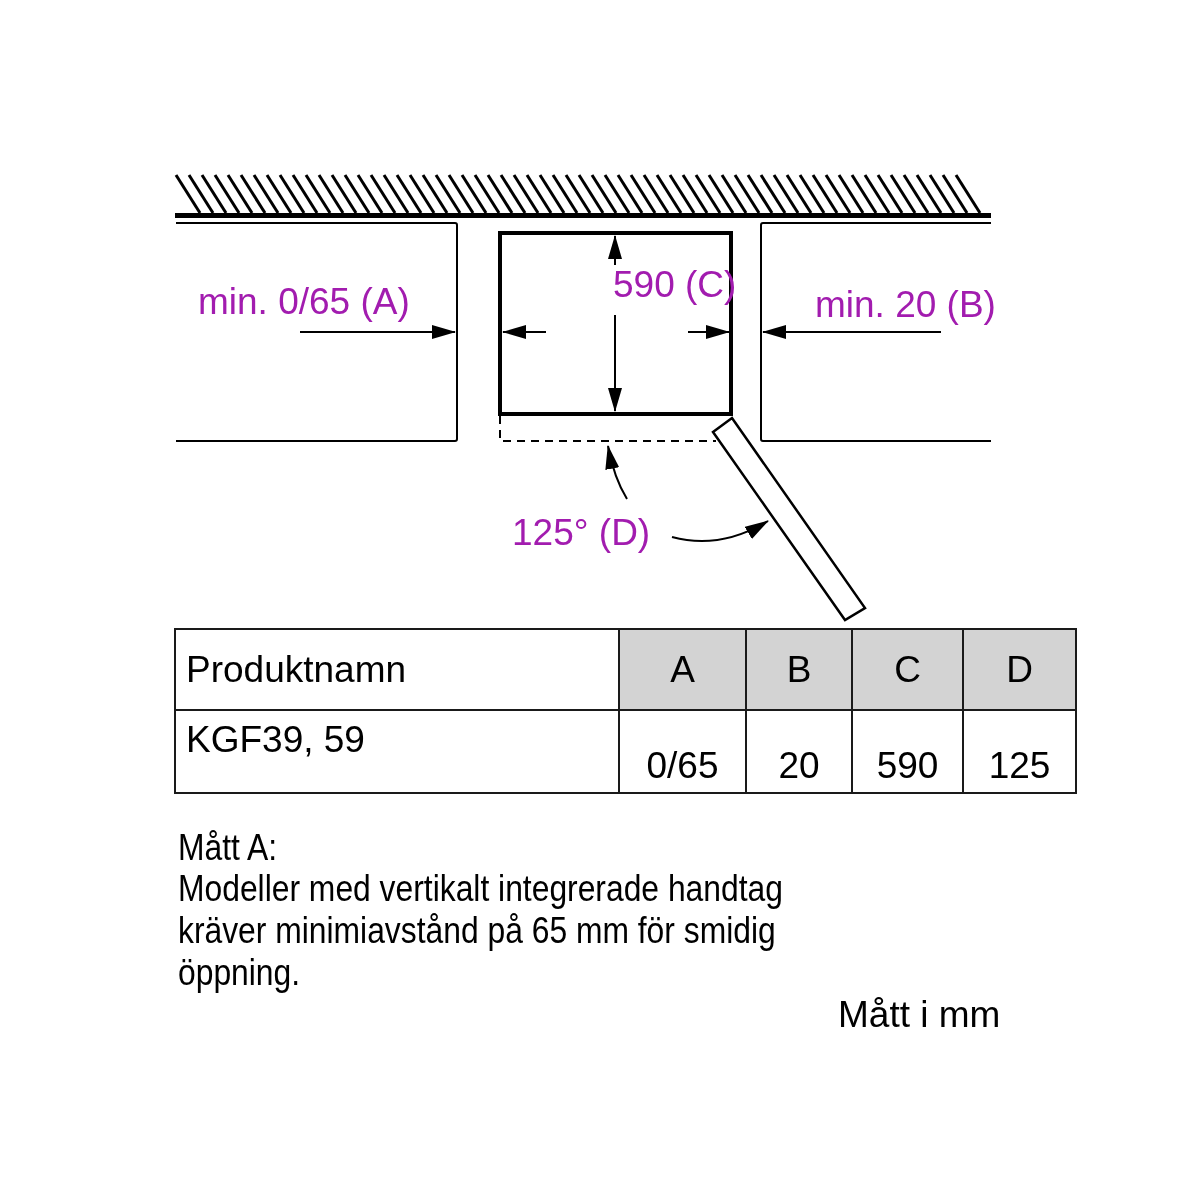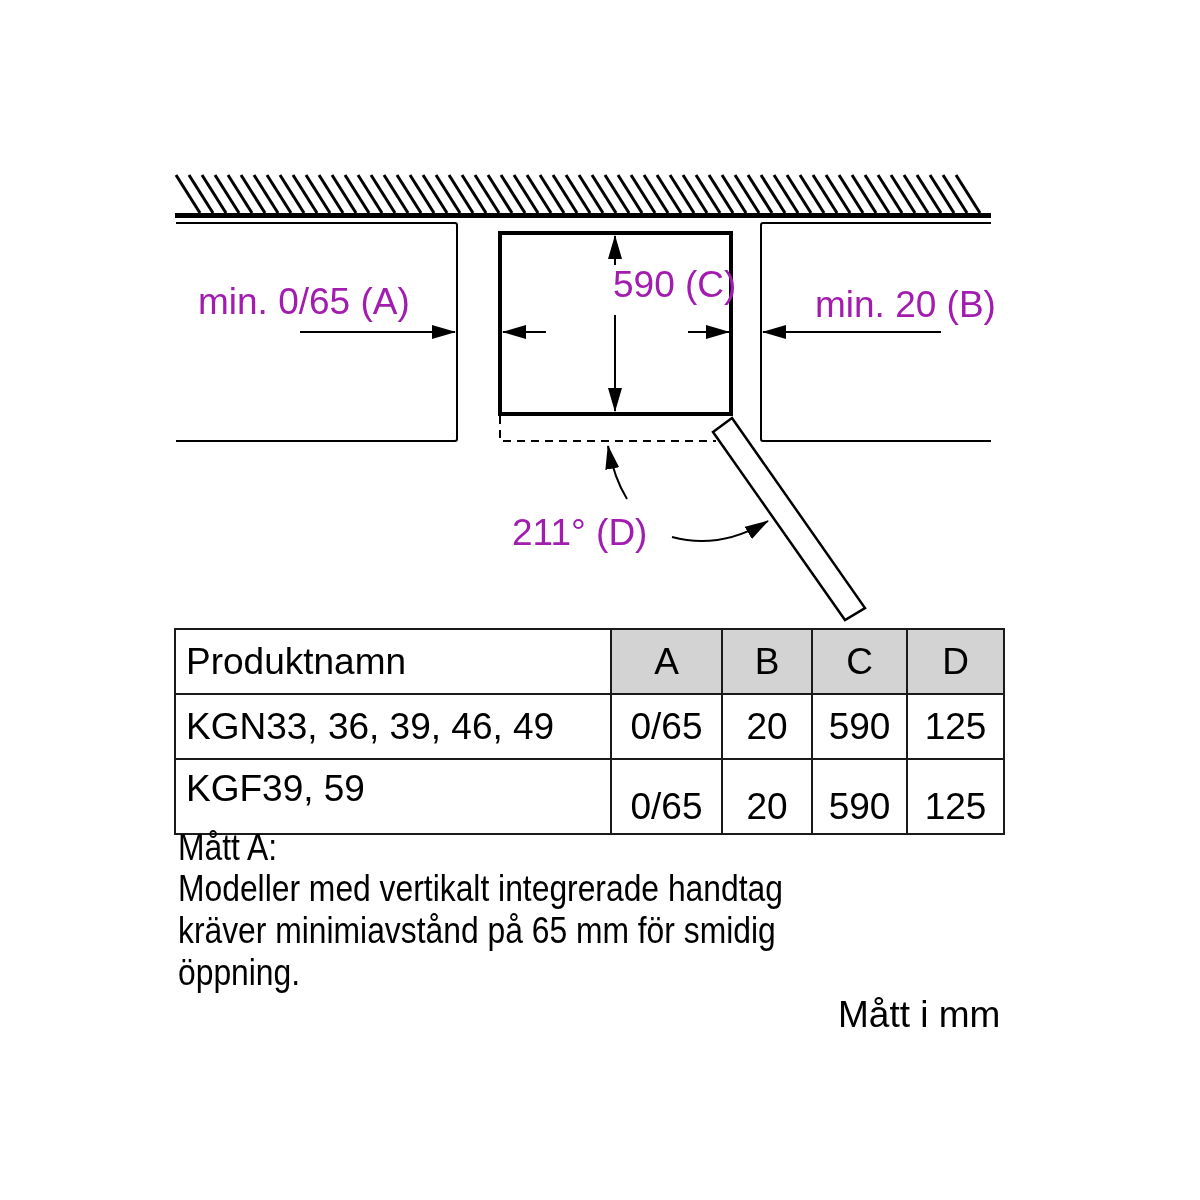--- a/index.html
+++ b/index.html
@@ -126,7 +126,7 @@
 <div class="dlabel" style="left:198px; top:283px;">min. 0/65 (A)</div>
 <div class="dlabel" style="left:573px; top:266px;margin-left:40px;">590 (C)</div>
 <div class="dlabel" style="left:783px; top:286px;margin-left:32px;">min. 20 (B)</div>
-<div class="dlabel" style="left:512px; top:514px;">211° (D)</div>
+<div class="dlabel" style="left:512px; top:514px;">125° (D)</div>
 
 <table id="spec-table">
   <tbody>

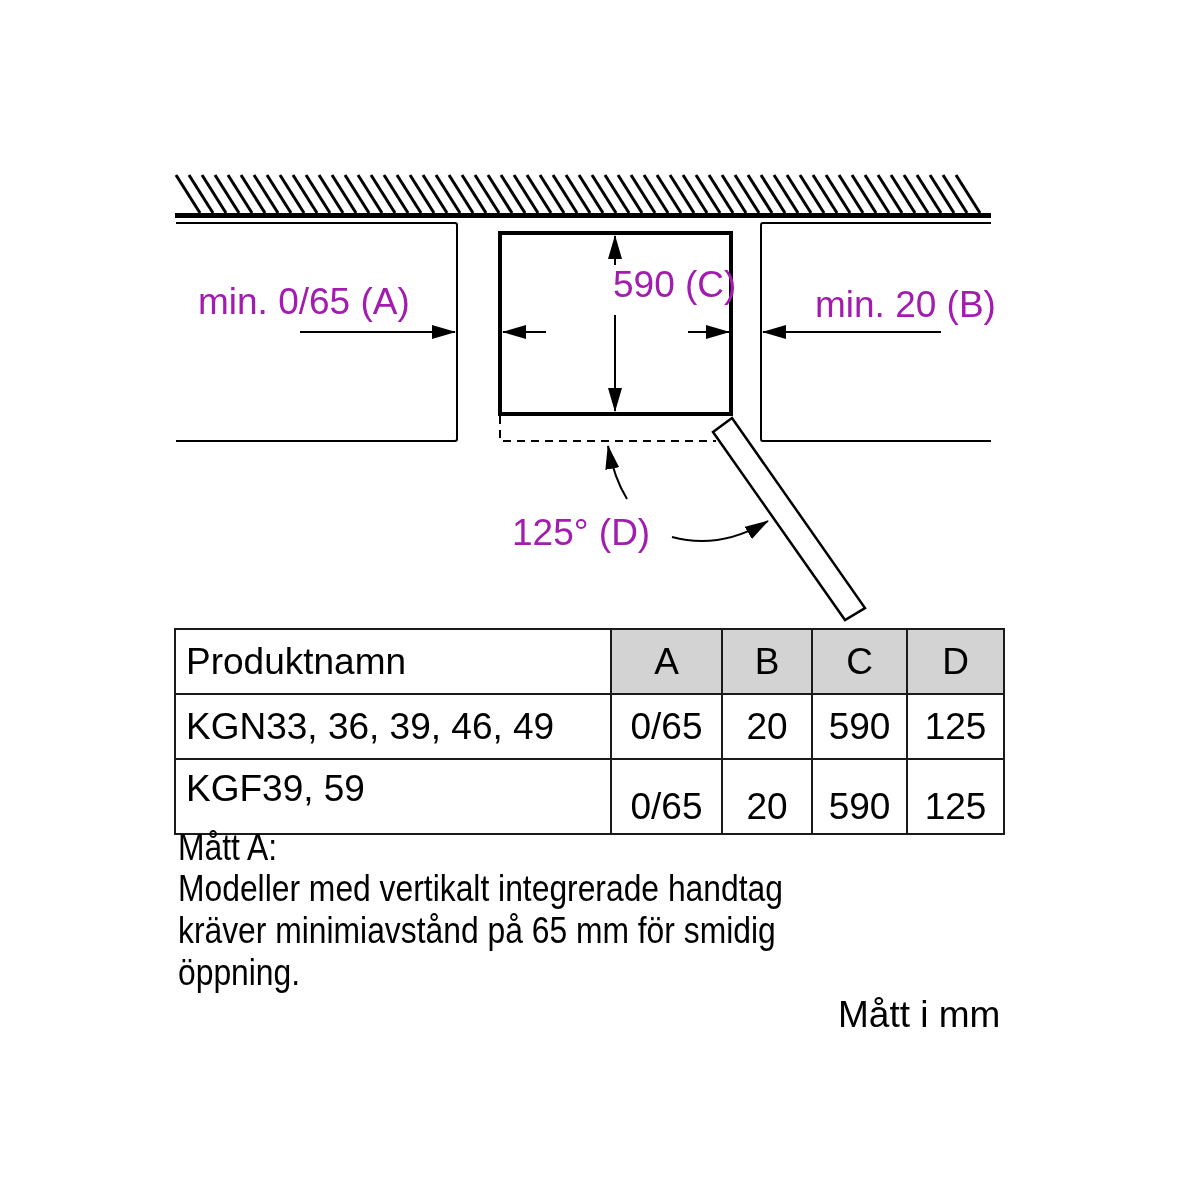--- a/index.html
+++ b/index.html
@@ -9,7 +9,7 @@
     .dlabel { position: absolute; font-size: 37px; line-height: 1; white-space: nowrap; color: #a21caf; }
     #spec-table { position: absolute; left: 174px; top: 628px; border-collapse: collapse;
                   font-size: 37px; }
-    #spec-table th, #spec-table td { border: 2px solid #1a1a1a; padding: 0; height: 63px;
+    #spec-table th, #spec-table td { border: 2px solid #1a1a1a; padding: 8px; height: 63px;
                                       font-weight: normal; line-height: 1; margin-left: 24px; }
     #spec-table th.prod, #spec-table td.prod { text-align: left; padding-left: 10px; width: 424px; }
     #spec-table th.col { background: #d3d3d3; text-align: center; }

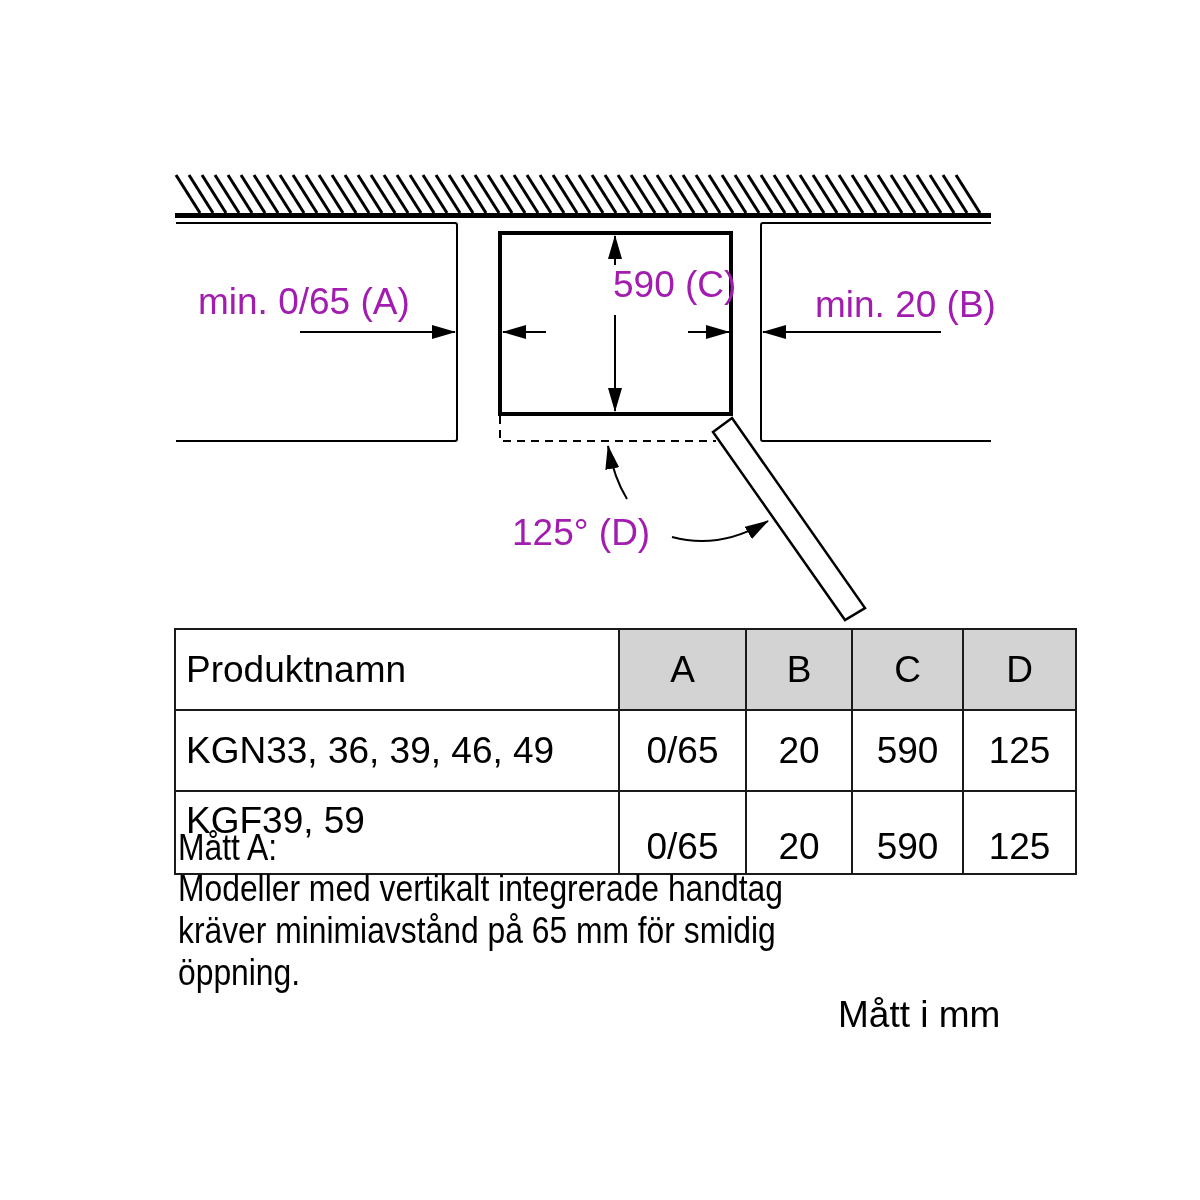--- a/index.html
+++ b/index.html
@@ -138,13 +138,6 @@
     <th class="col cD">D</th>
   </tr>
   <tr>
-    <td class="prod">KGN33, 36, 39, 46, 49</td>
-    <td class="val">0/65</td>
-    <td class="val">20</td>
-    <td class="val">590</td>
-    <td class="val">125</td>
-  </tr>
-  <tr>
     <td class="prod lastprod">KGF39, 59</td>
     <td class="val last">0/65</td>
     <td class="val last">20</td>

